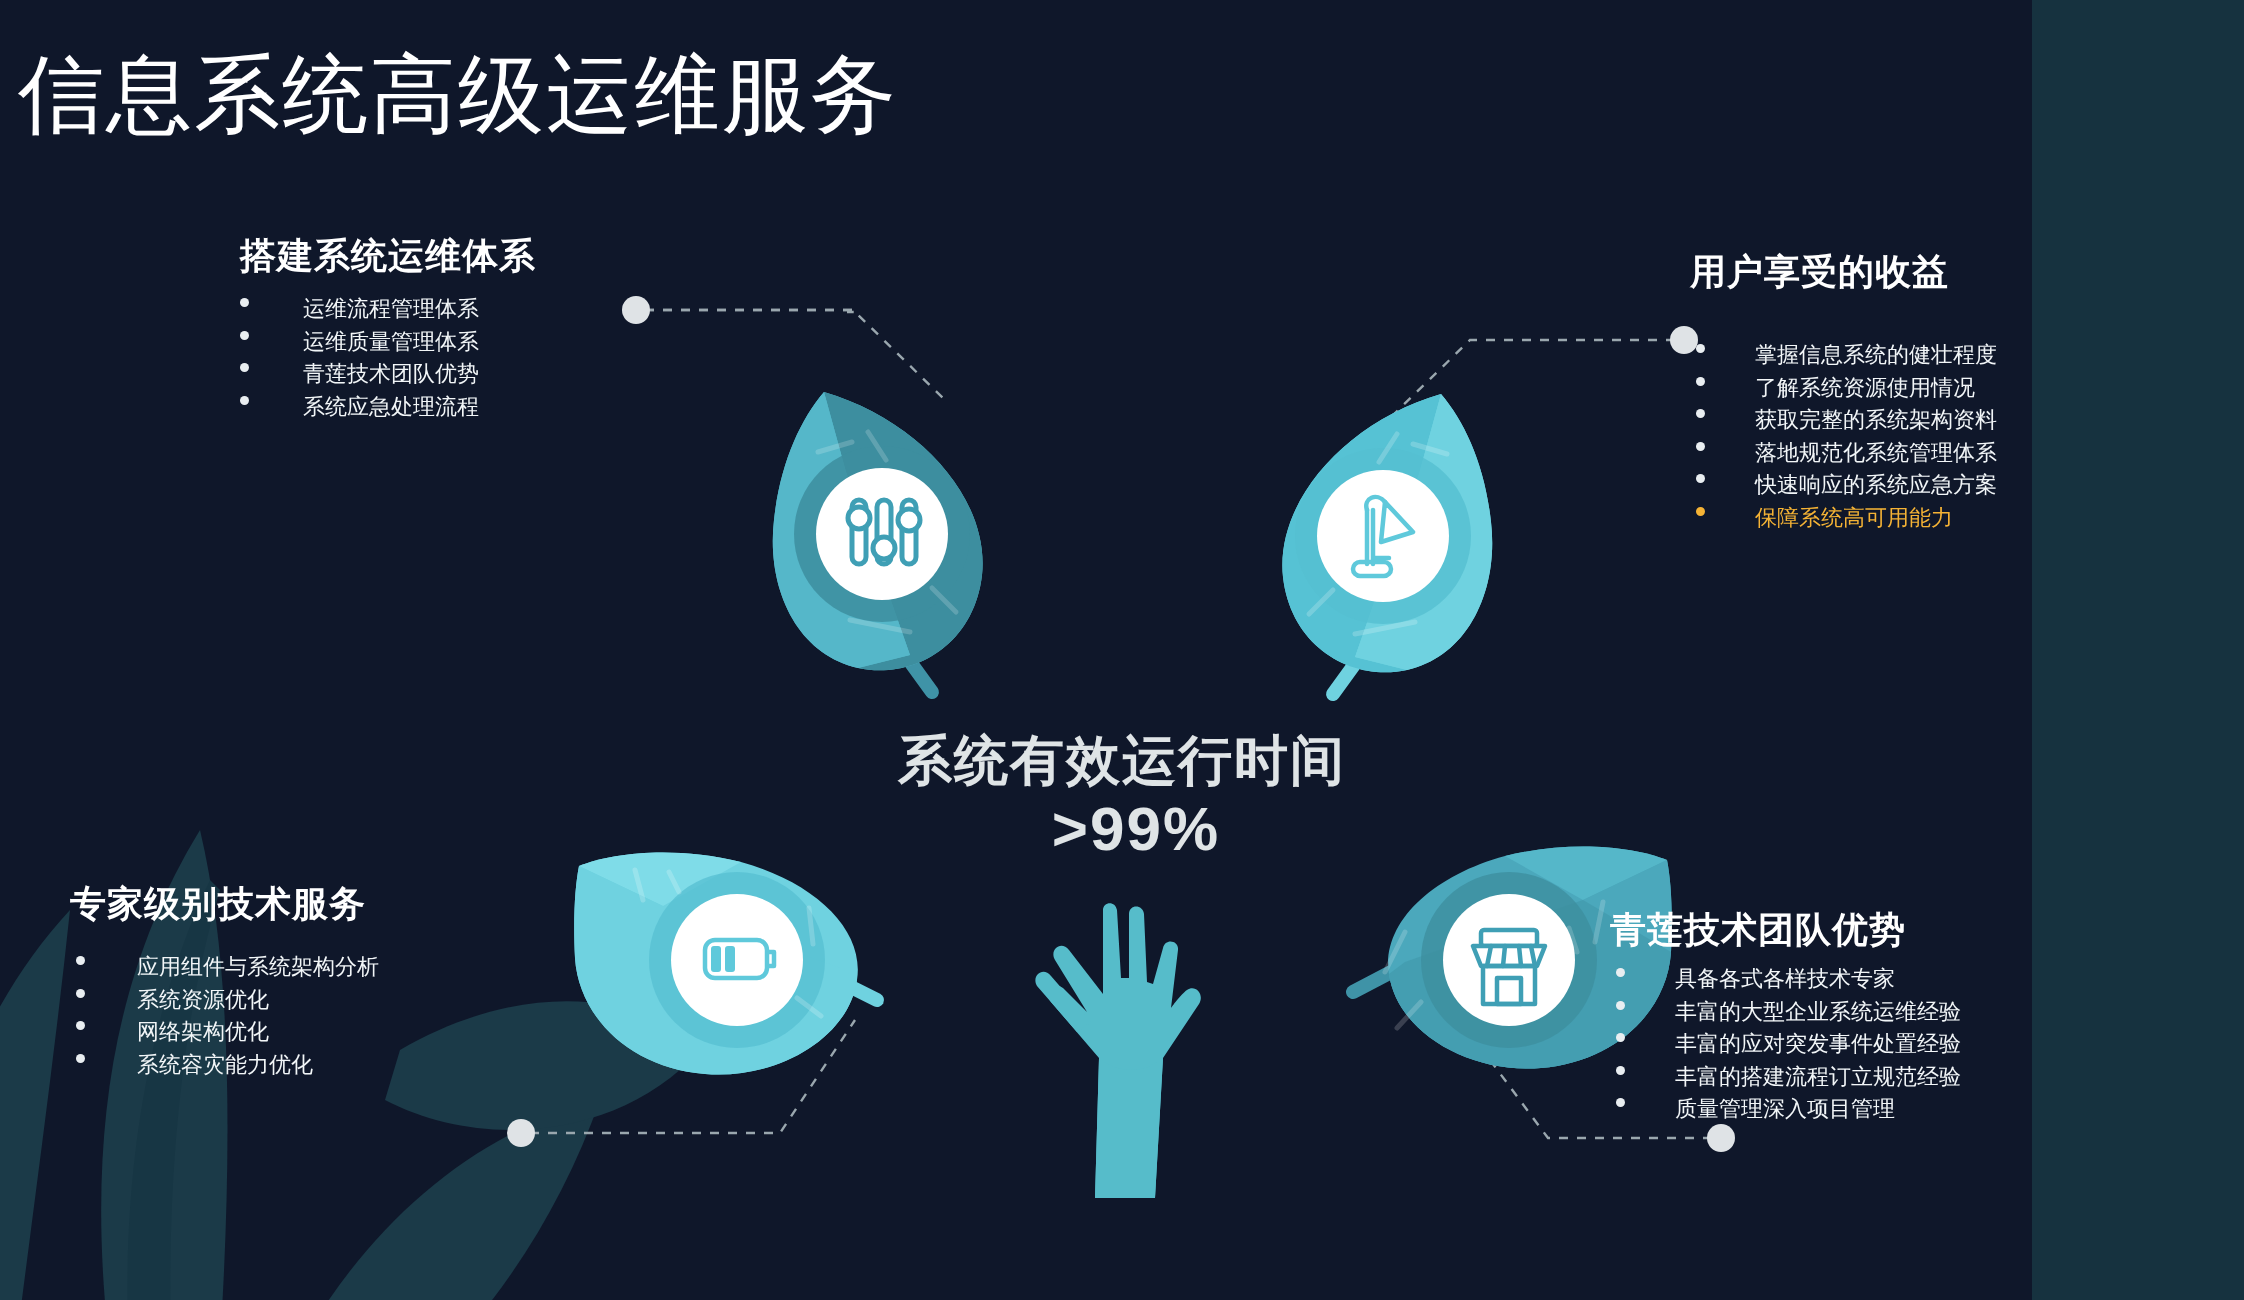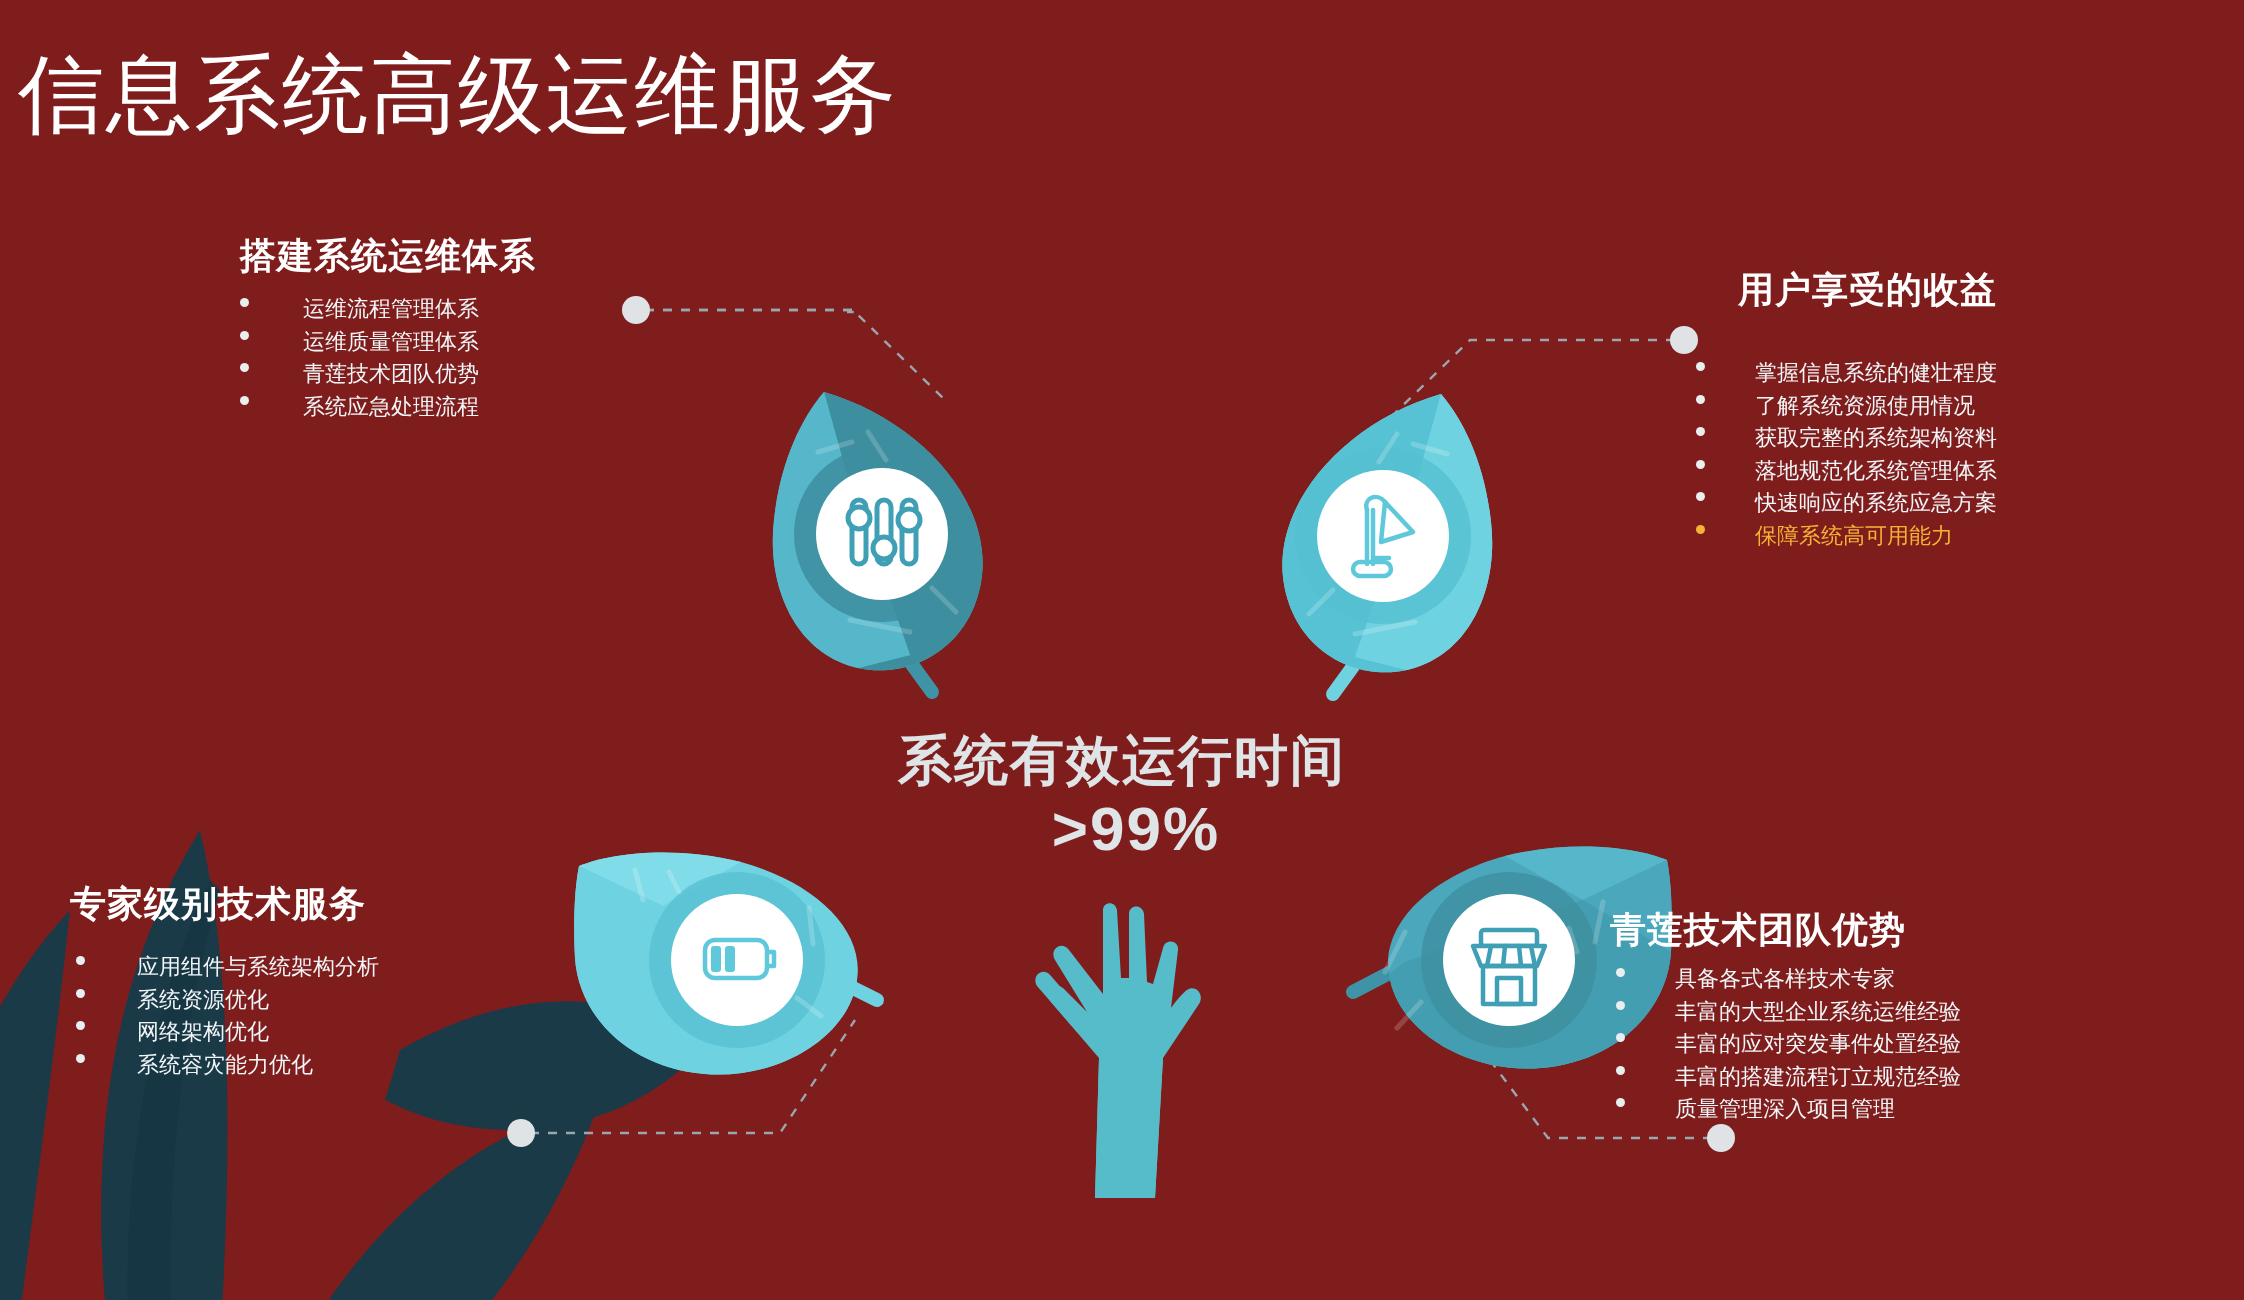--- a/index.html
+++ b/index.html
@@ -12,9 +12,9 @@
   }
   #slide {
     position: relative;
-    width: 2244px;
+    width: 2032px;
     height: 1300px;
-    background: #7f1d1d;
+    background: #0f172a;
     overflow: hidden;
   }
 

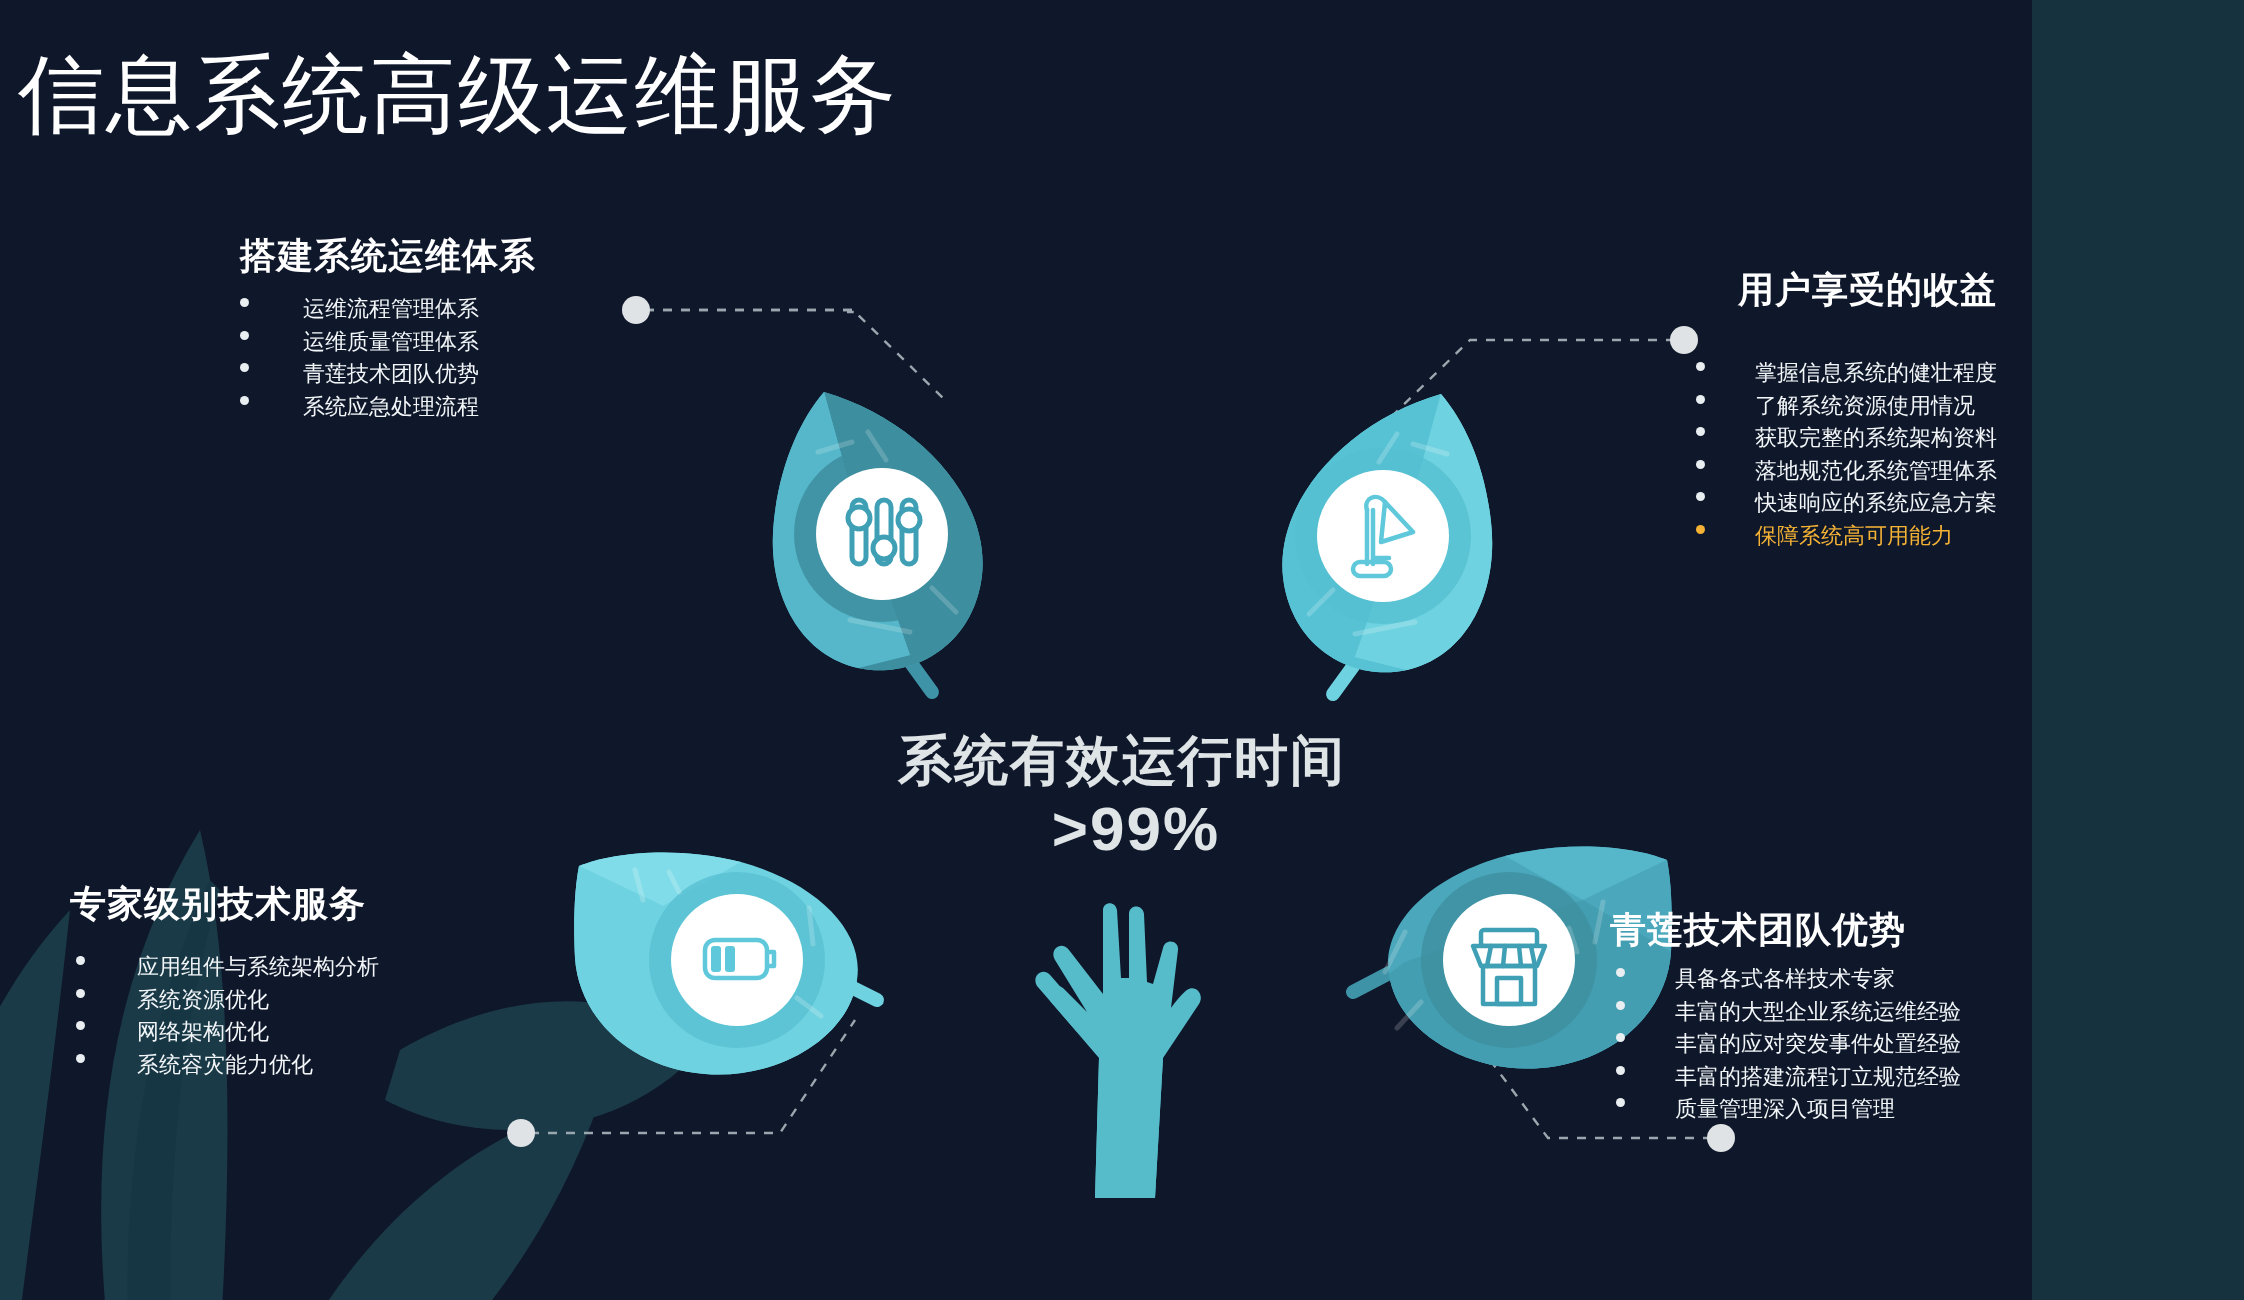--- a/index.html
+++ b/index.html
@@ -82,7 +82,7 @@
   #block-tl .block-heading { text-align: center; padding-left: 30px; }
   #block-tl li .bullet { margin-right: 54px; margin-left: 30px; }
 
-  #block-tr { left: 1690px; top: 266px; text-align: right; }
+  #block-tr { left: 1690px; top: 248px; }
   #block-tr .block-heading { margin-bottom: 42px; }
   #block-tr li .bullet { margin-right: 50px; margin-left: 6px; }
   #block-tr li.accent { color: #f5b335; }

